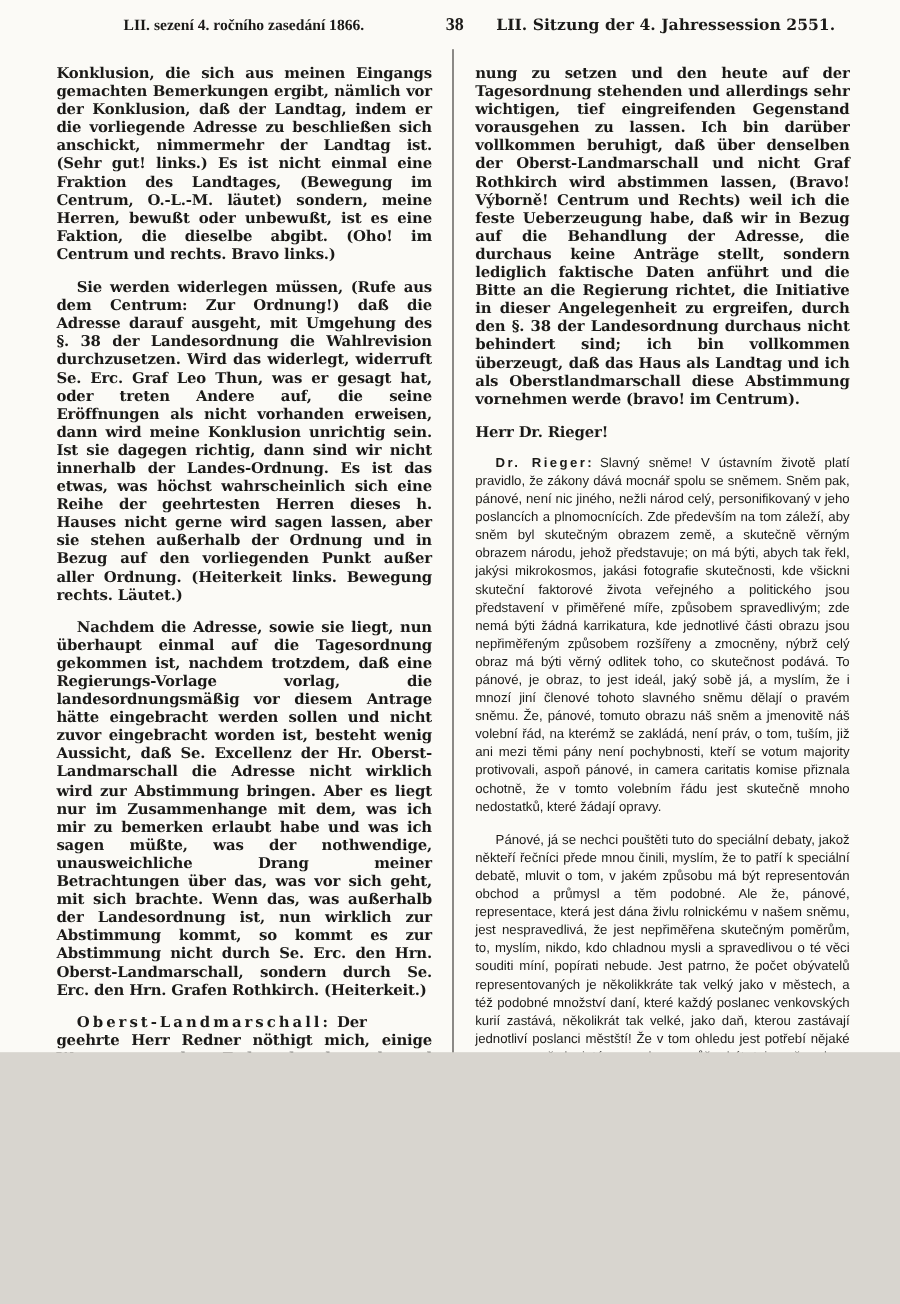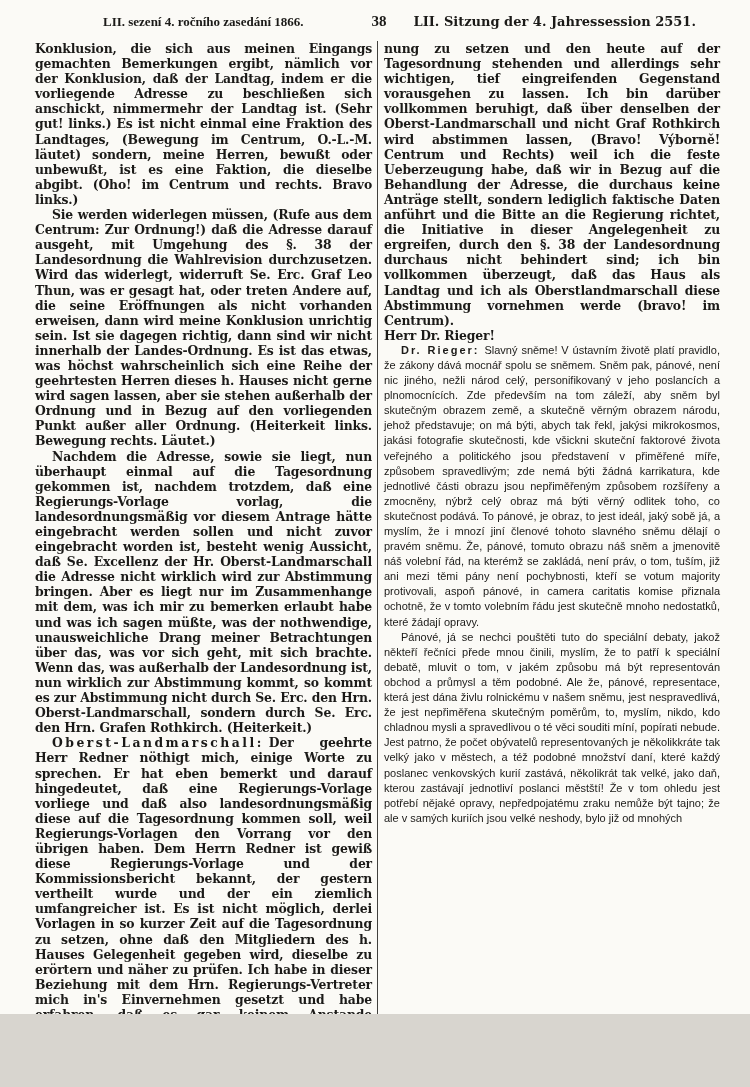--- a/index.html
+++ b/index.html
@@ -6,7 +6,7 @@
   .page {
     position: relative;
     width: 750px;
-    height: 1014px;
+    height: 877px;
     margin: 0 auto;
     background: #fbfaf6;
     box-sizing: border-box;

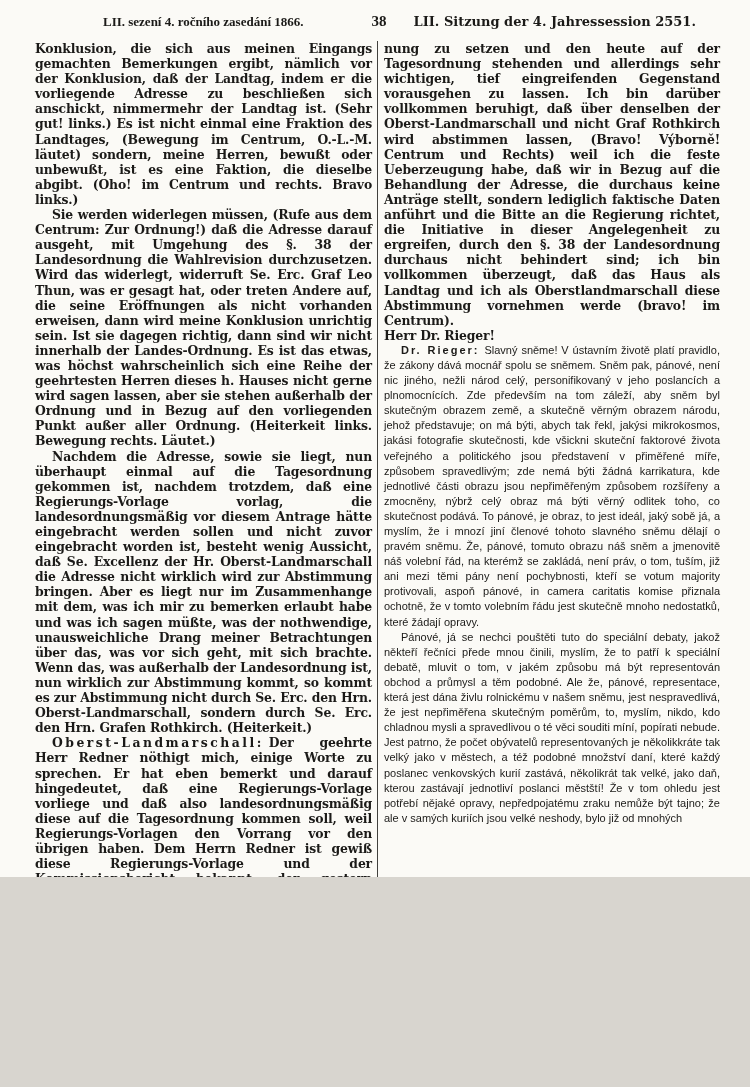--- a/index.html
+++ b/index.html
@@ -51,7 +51,7 @@
     background: #41403d;
     align-self: stretch;
   }
-  p { margin: 0; line-height: 15.1px; }
+  p { margin: 12px; line-height: 15.1px; }
   .indent { text-indent: 17px; }
   
   .fraktur {

